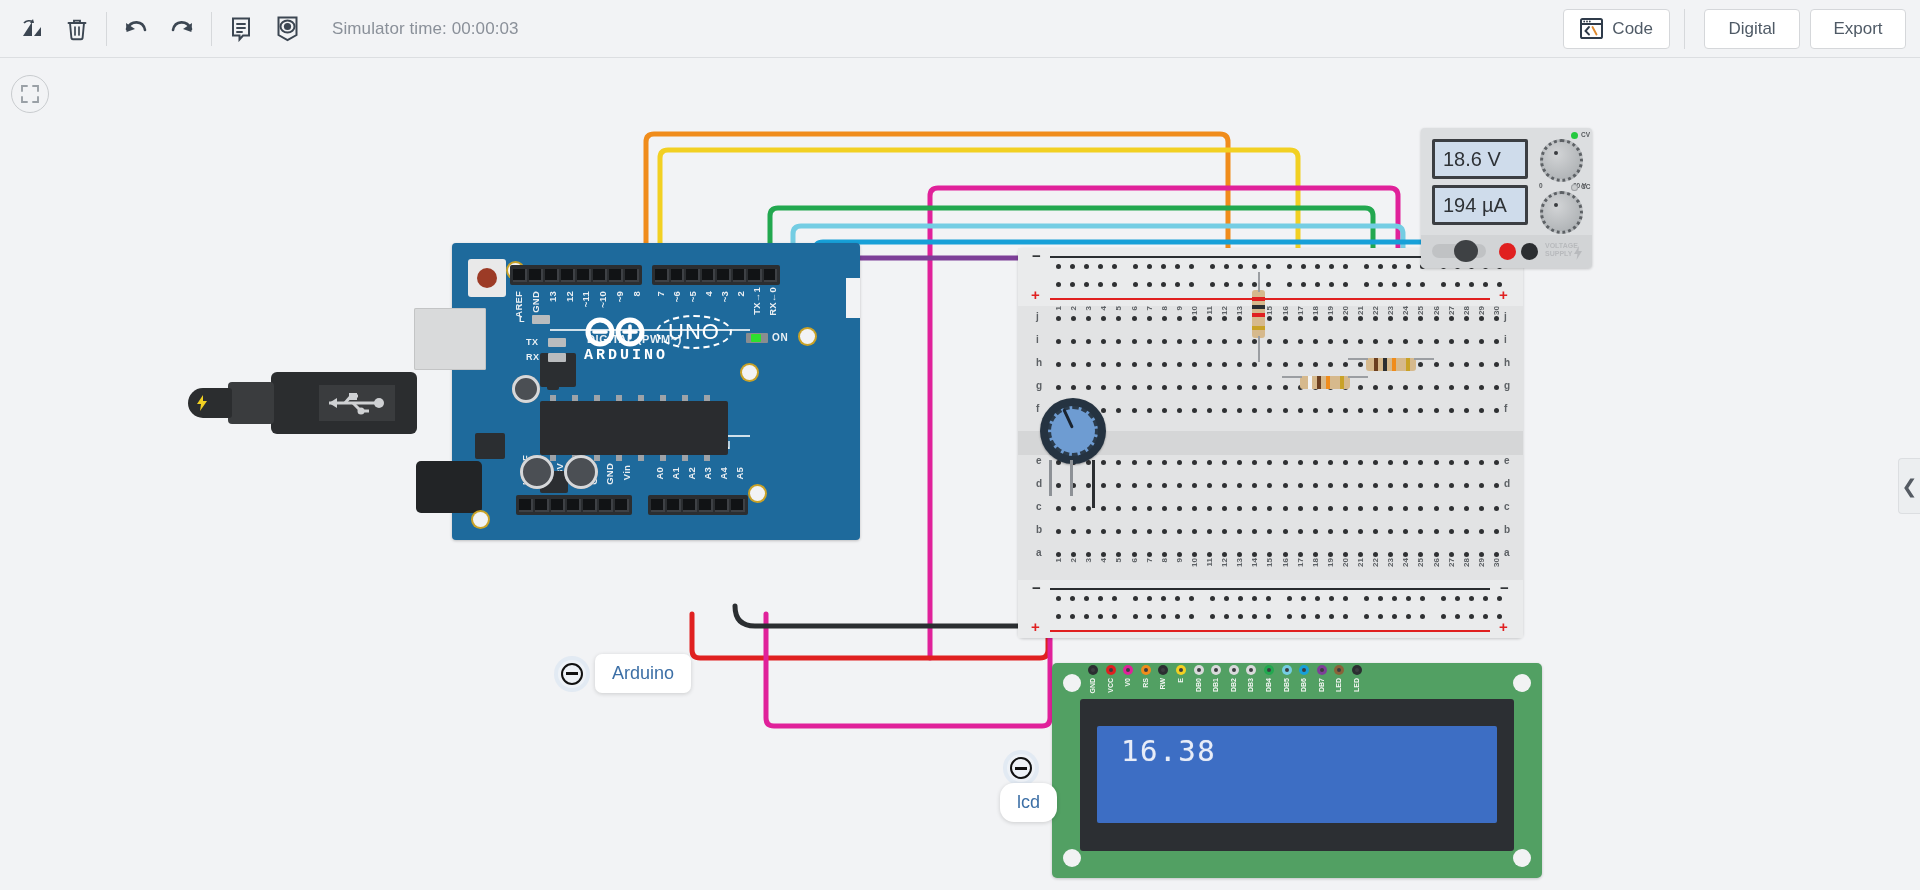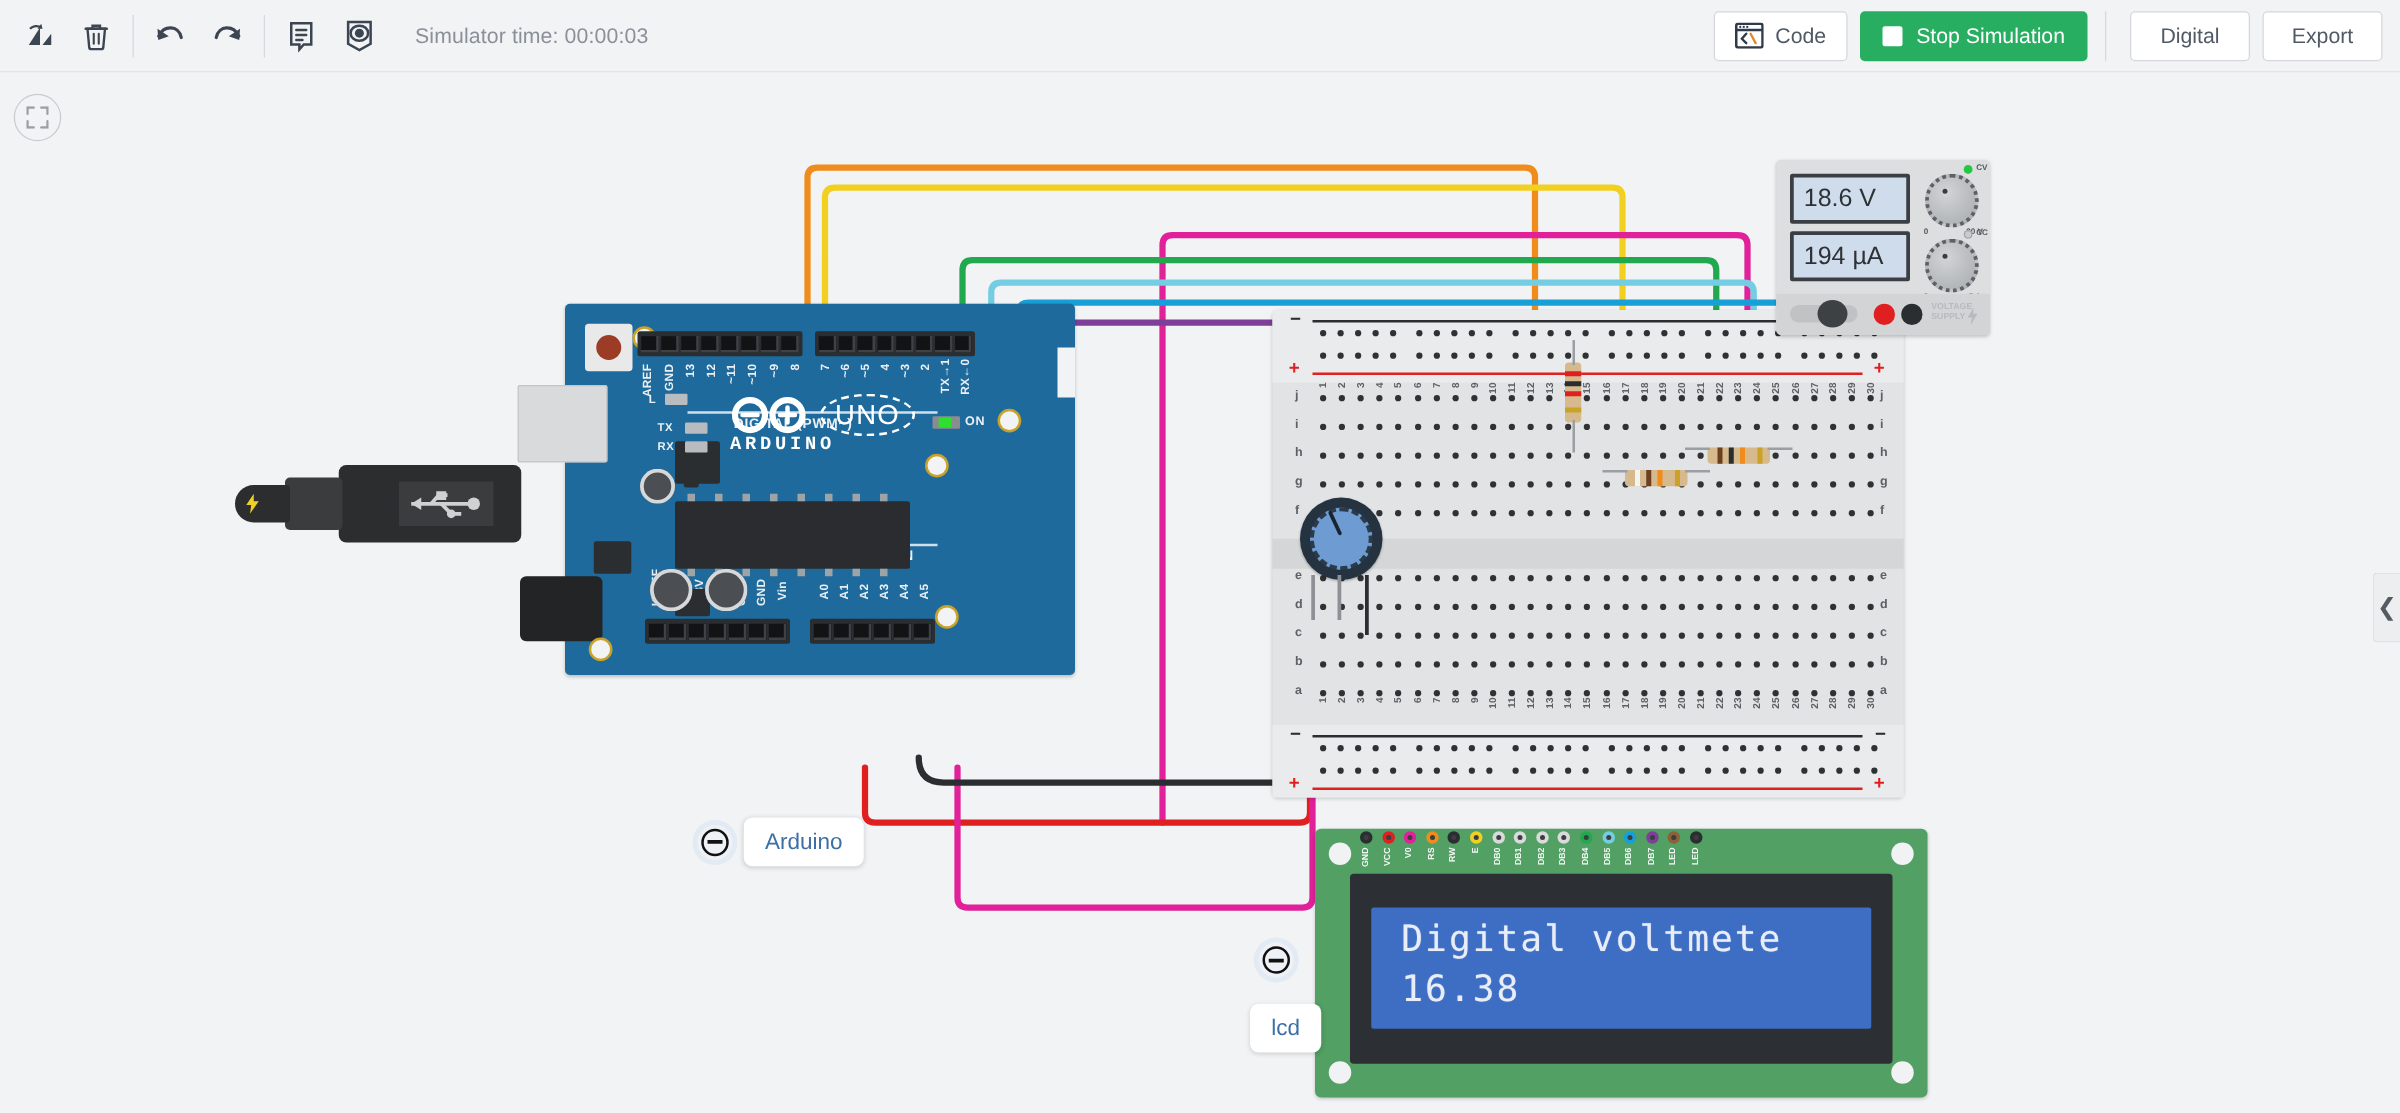--- a/index.html
+++ b/index.html
@@ -300,10 +300,6 @@
         <path d="M12.5 9 L16.5 16.5" stroke="#e08a2e" stroke-width="1.9" stroke-linecap="round"></path>
       </svg>
       <span>Code</span>
-    </div>
-    <div class="btn-green">
-      <span class="stop-square"></span>
-      <span>Stop Simulation</span>
     </div>
     <div class="tb-divider-v"></div>
     <div class="btn-outline">

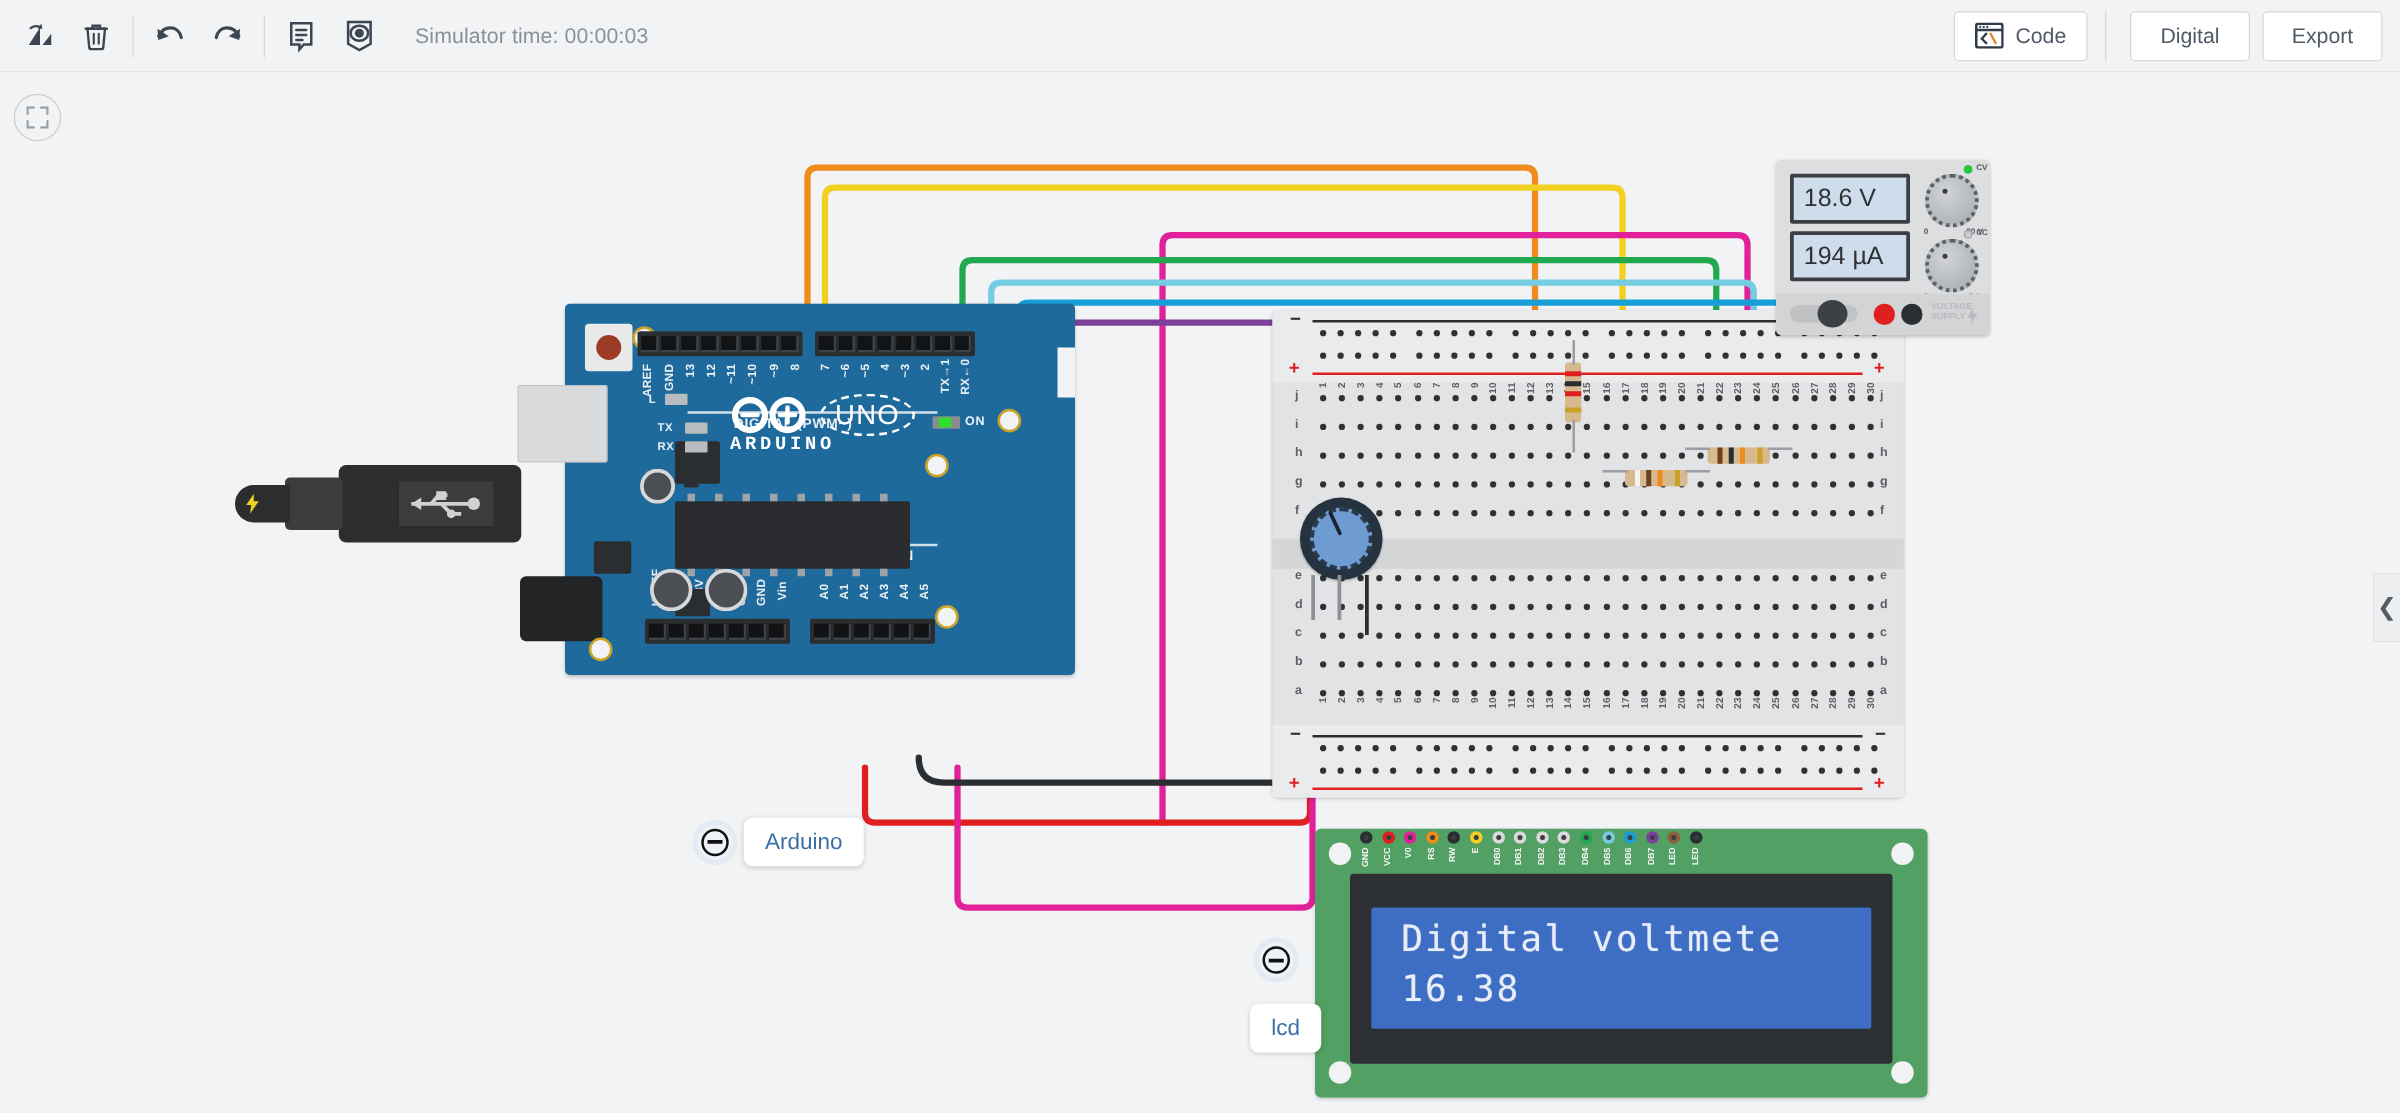--- a/index.html
+++ b/index.html
@@ -1132,7 +1132,6 @@
 
     <div class="lcd-screen">
       <div class="lcd-glass">
-        <div class="lcd-line">Digital voltmete</div>
         <div class="lcd-line">16.38</div>
       </div>
     </div>

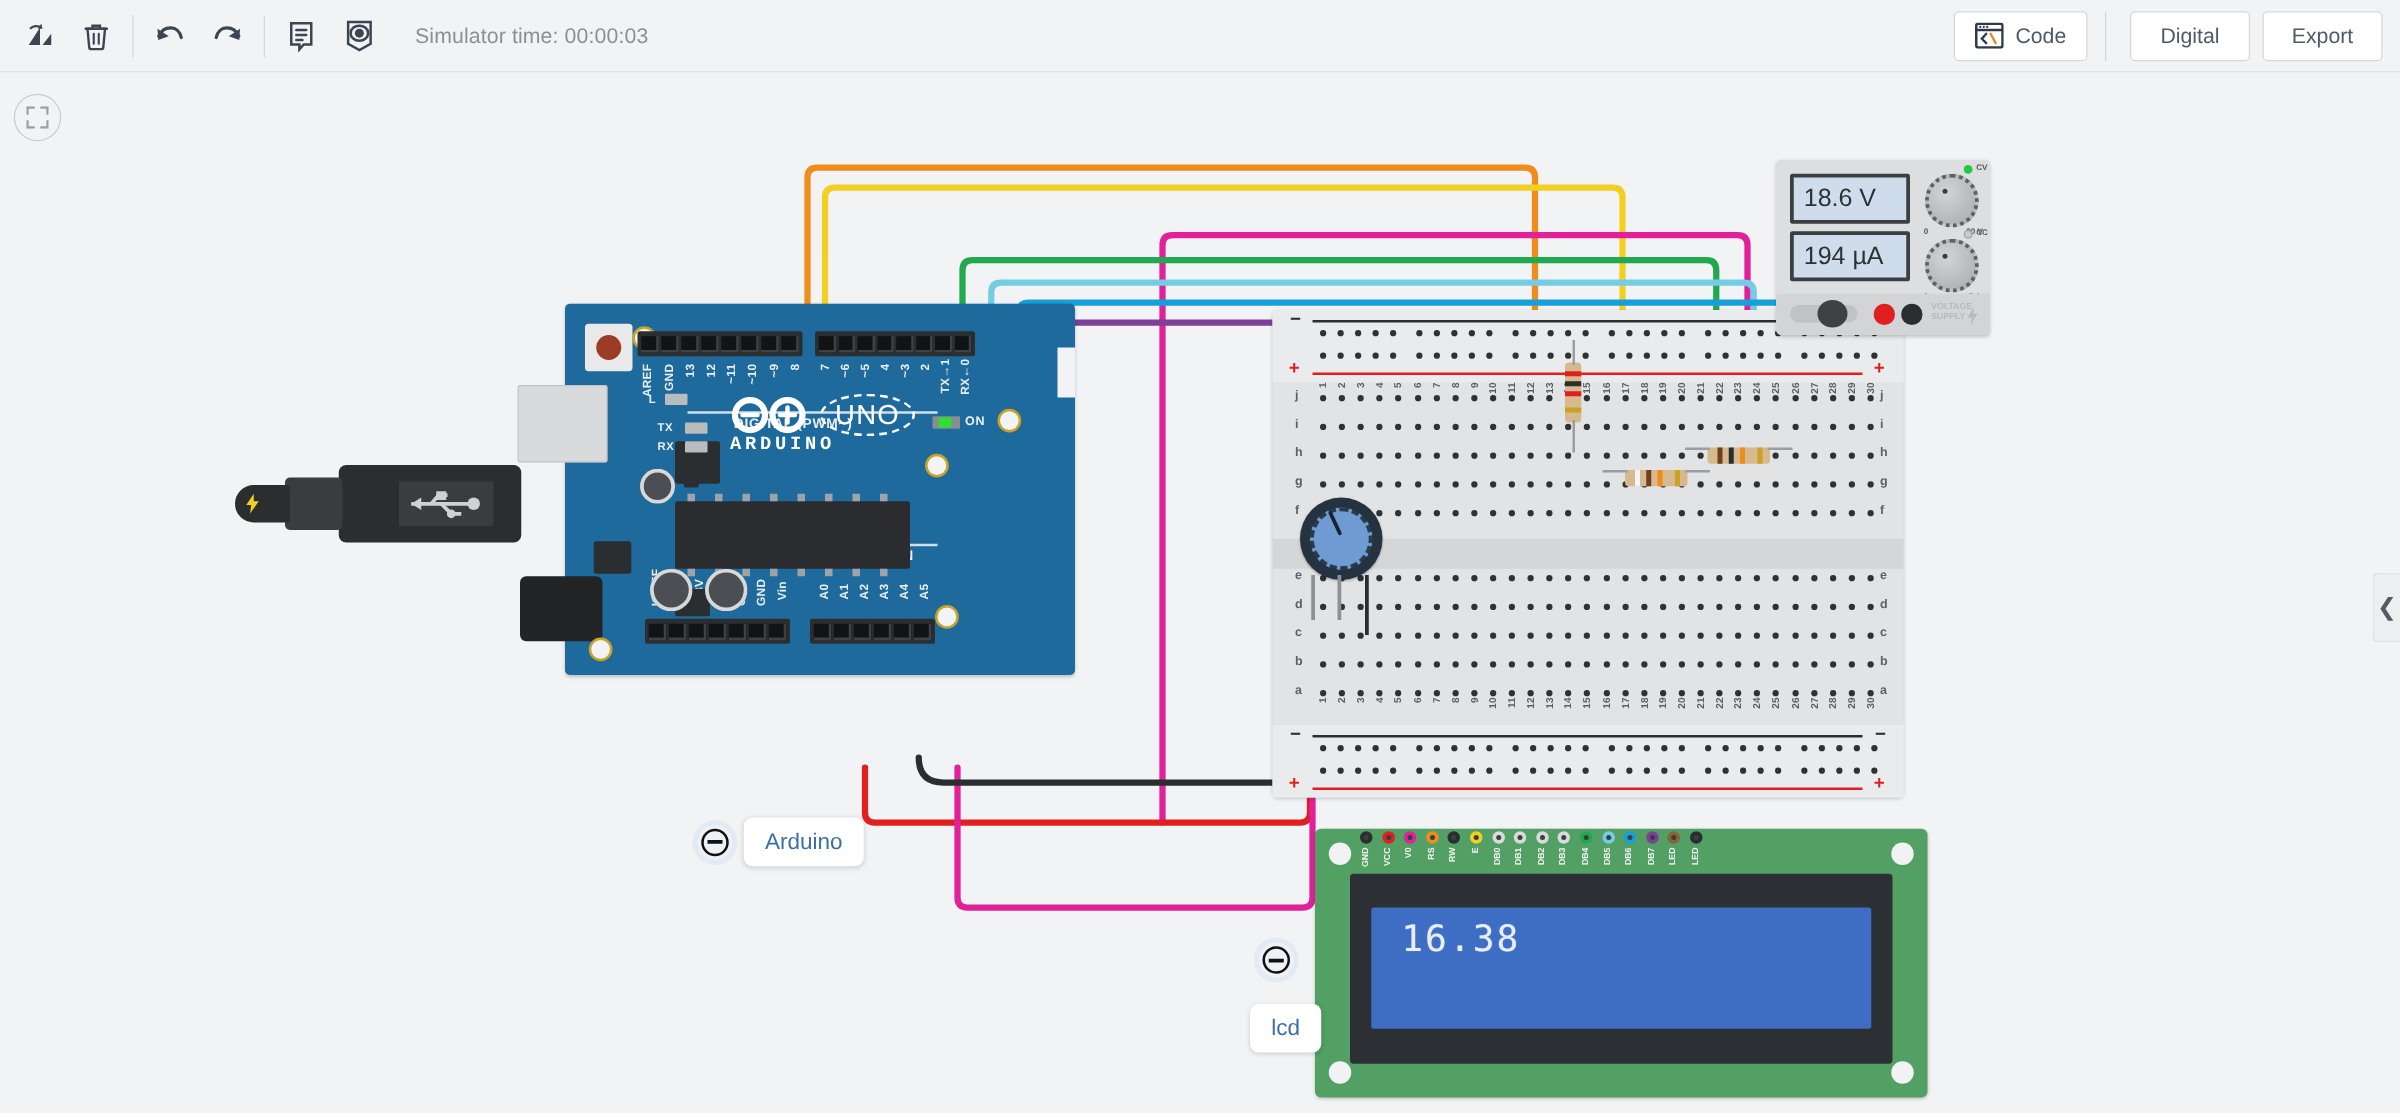--- a/index.html
+++ b/index.html
@@ -1185,7 +1185,7 @@
         <div class="minus-bar"></div>
       </div>
     </div>
-    <div class="clabel-bubble bub-top" style="margin-top:21px;">
+    <div class="clabel-bubble bub-top" style="margin-top:1px;border-radius:14px;">
       <span>lcd</span>
     </div>
   </div>

